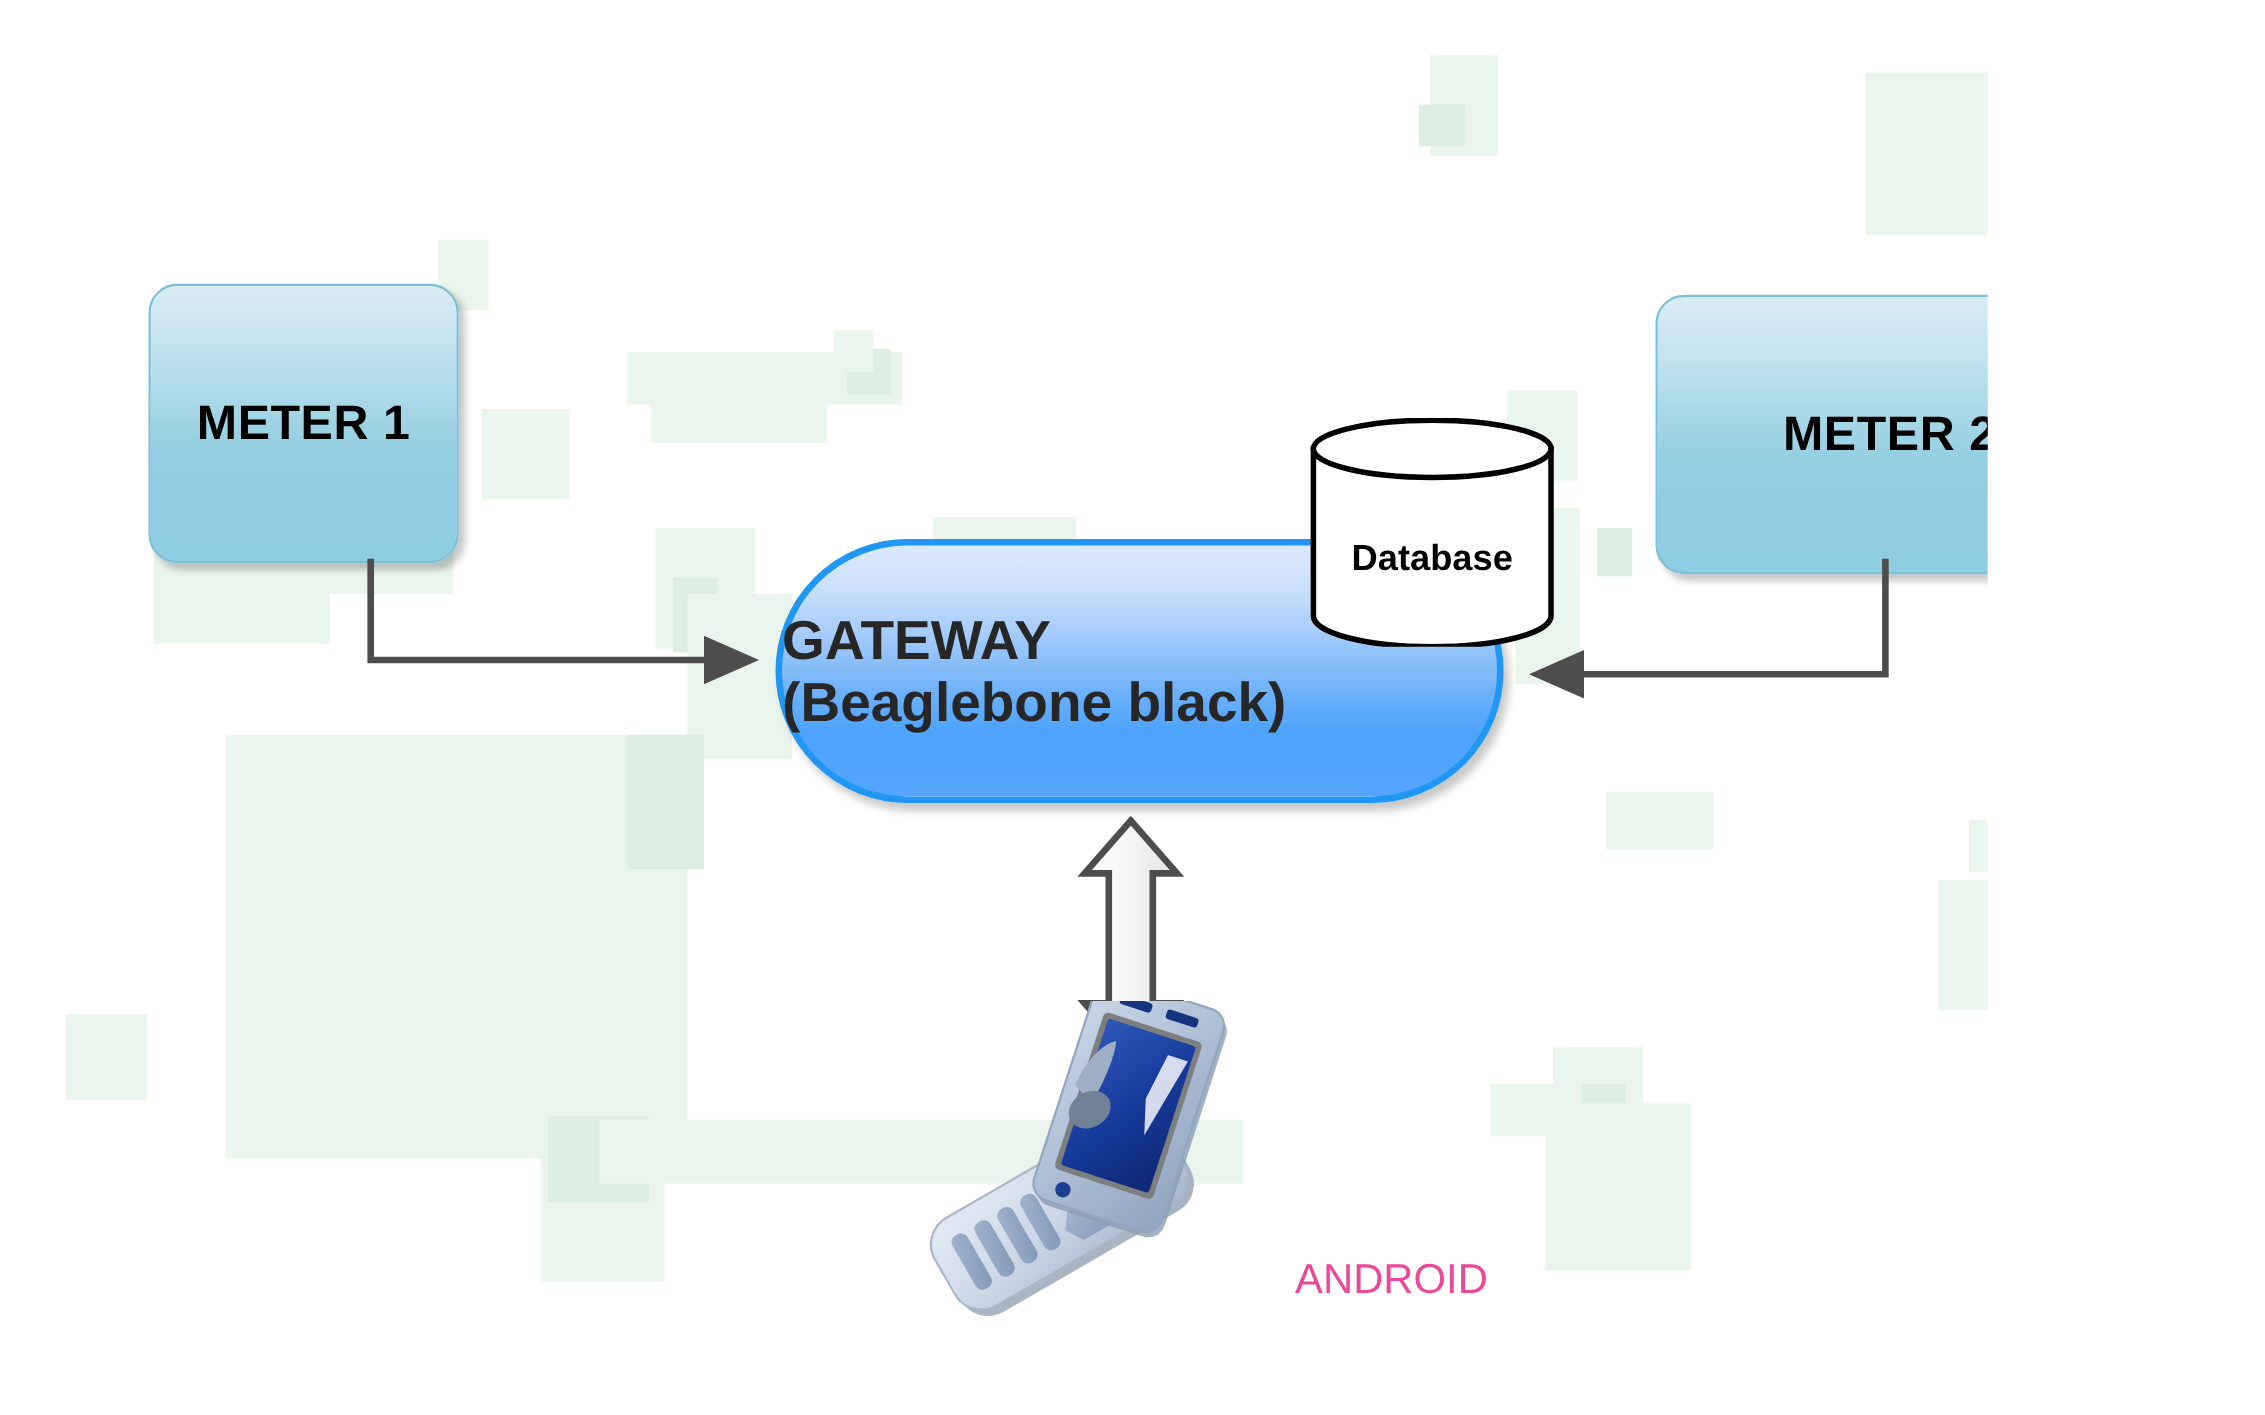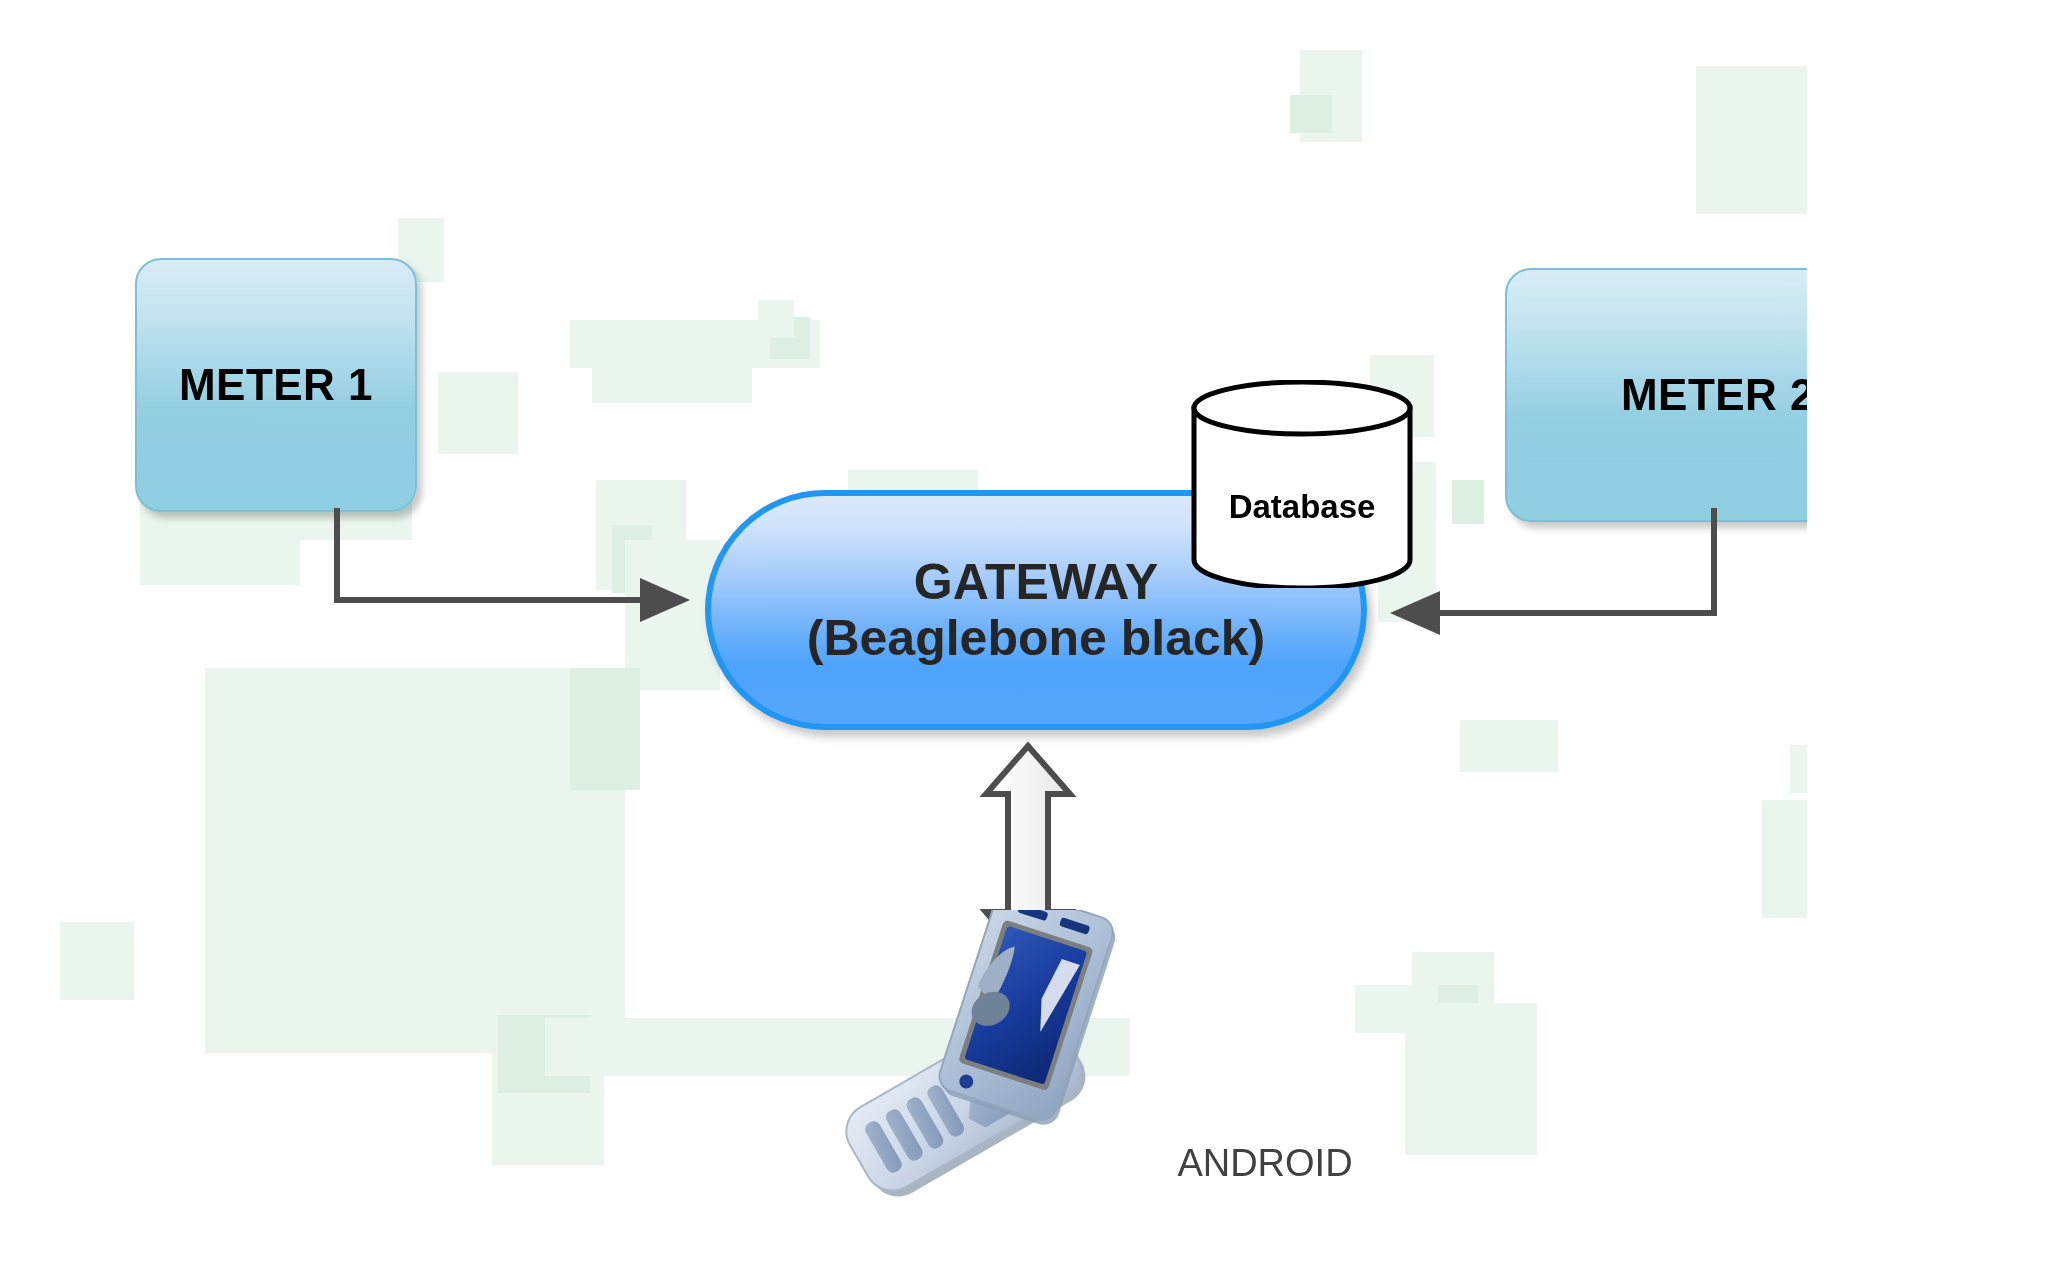--- a/index.html
+++ b/index.html
@@ -64,7 +64,7 @@
     box-shadow: 5px 7px 8px rgba(0,0,0,0.22);
     display: flex;
     flex-direction: column;
-    align-items: center;
+    align-items: flex-start;
     justify-content: center;
     z-index: 4;
   }

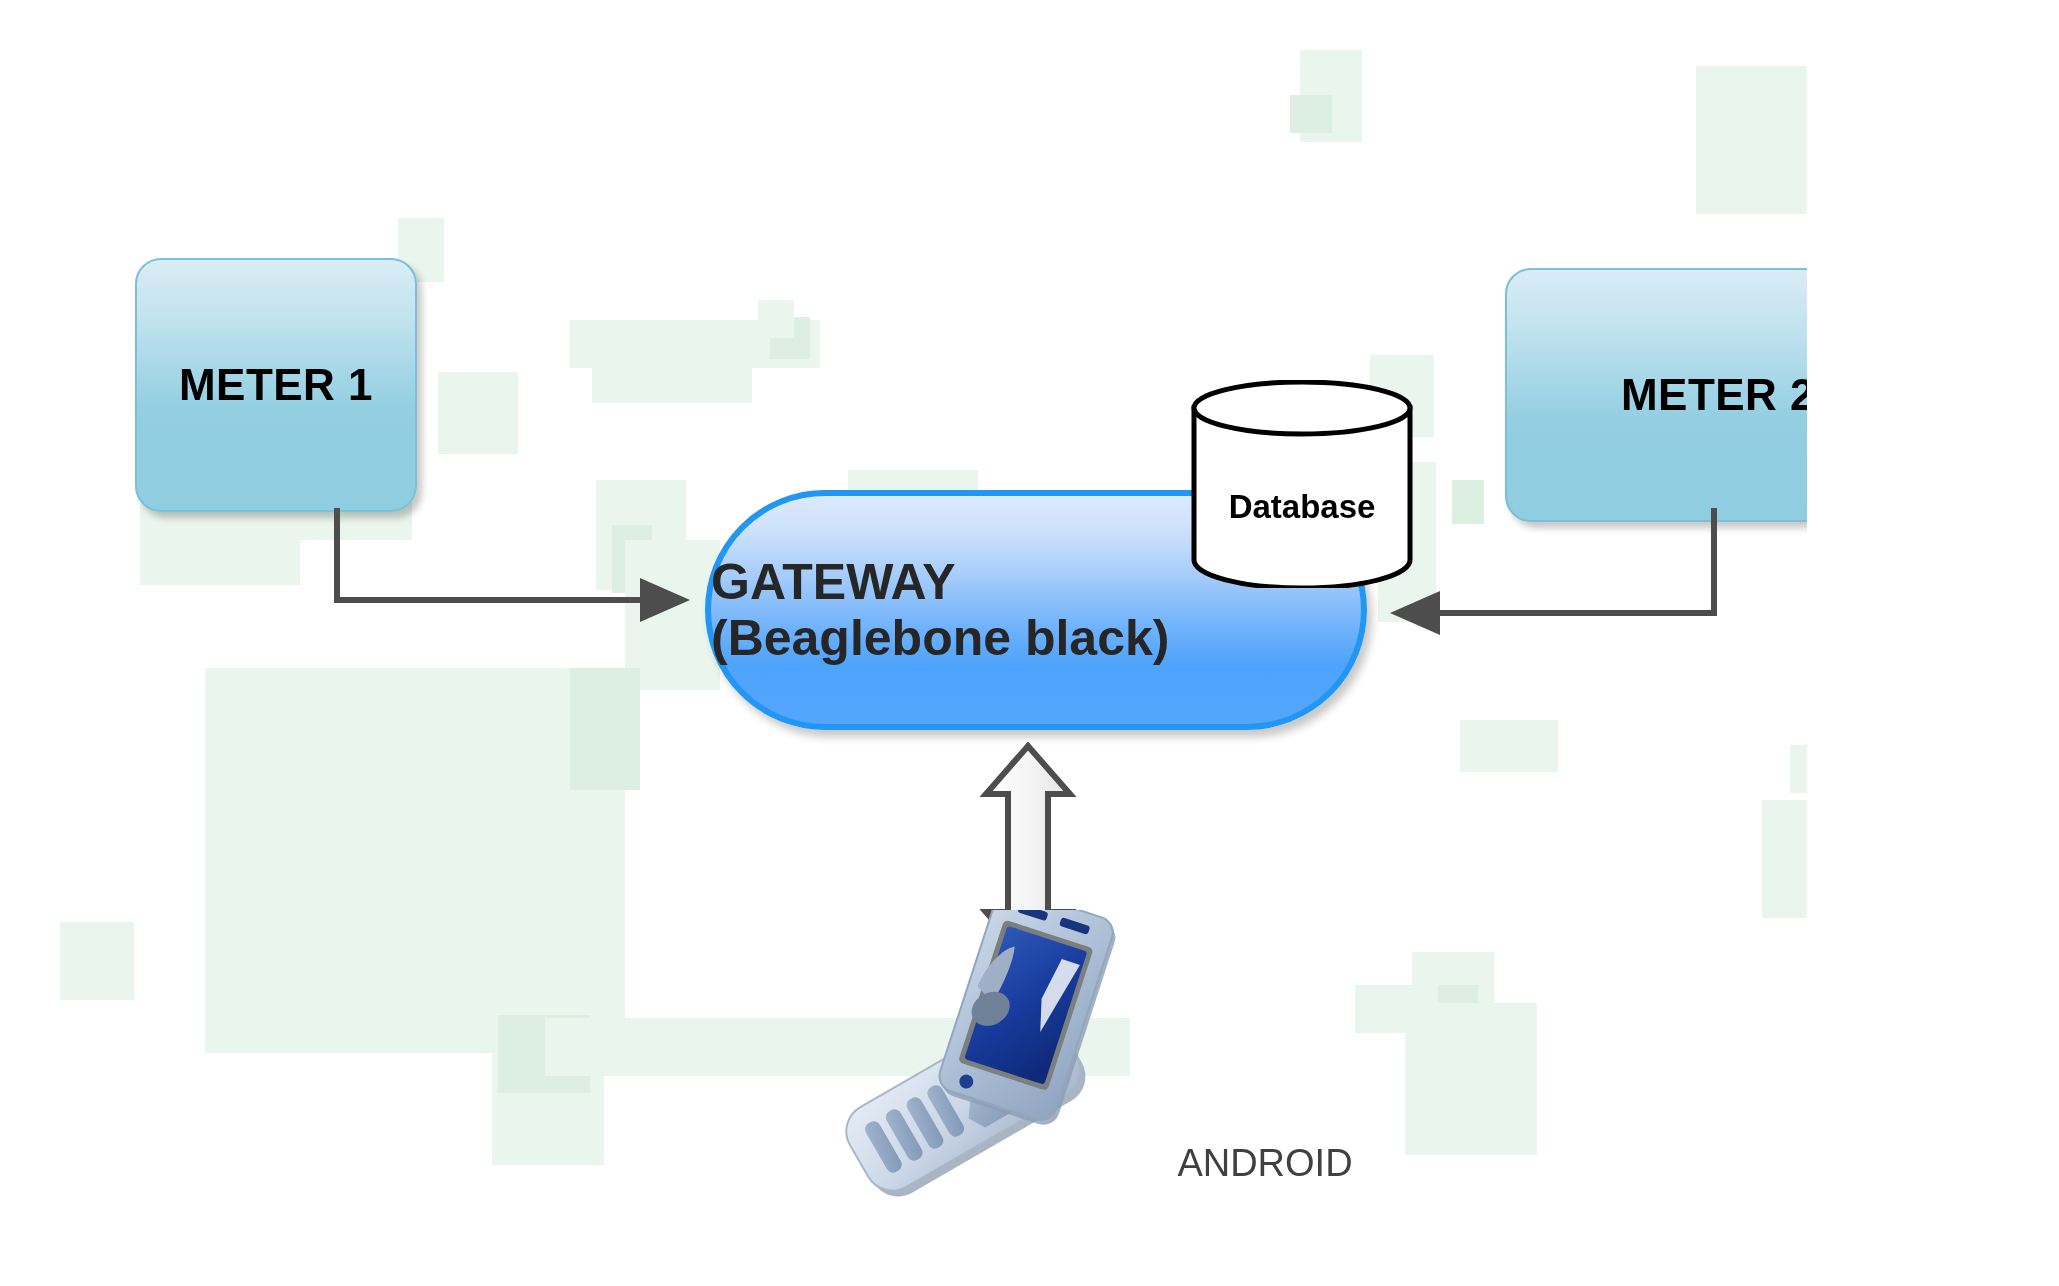--- a/index.html
+++ b/index.html
@@ -108,7 +108,7 @@
     z-index: 6;
     text-align: center;
     font-size: 38px;
-    color: #404040;
+    color: #ec4899;
     line-height: 1.22;
     white-space: nowrap;
   }

